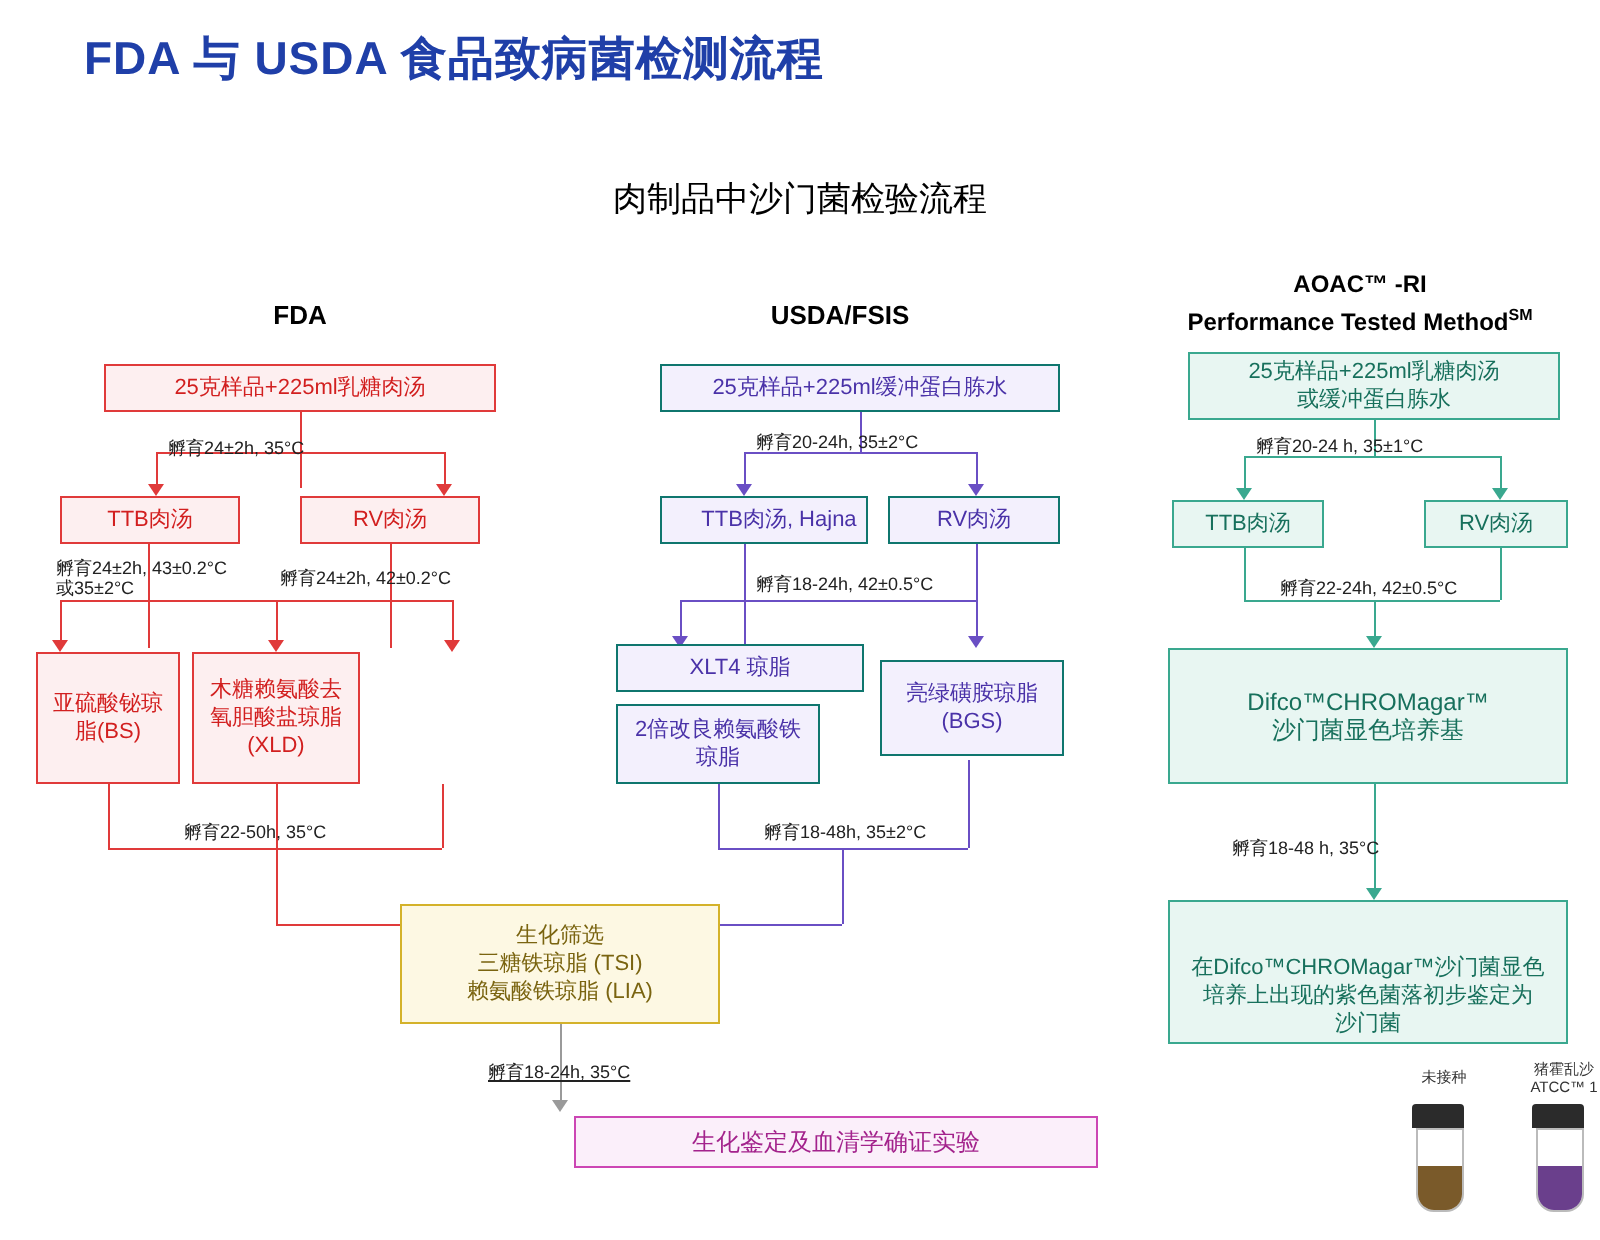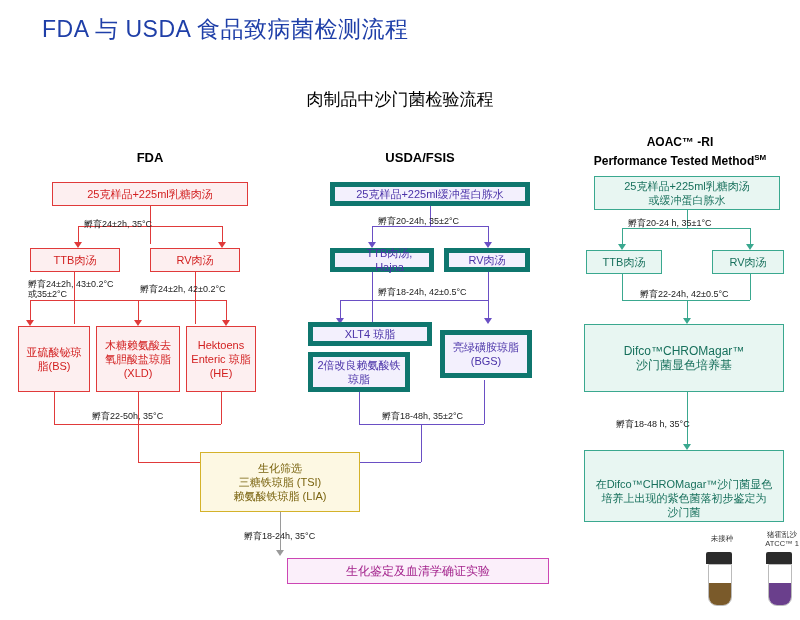--- a/index.html
+++ b/index.html
@@ -15,7 +15,7 @@
 
   .title{
     position:absolute;left:42px;top:14px;
-    font-size:23px;font-weight:normal;color:#1f3fa8;
+    font-size:23px;font-weight:bold;color:#1f3fa8;
     letter-spacing:0.5px;
   }
   .subtitle{

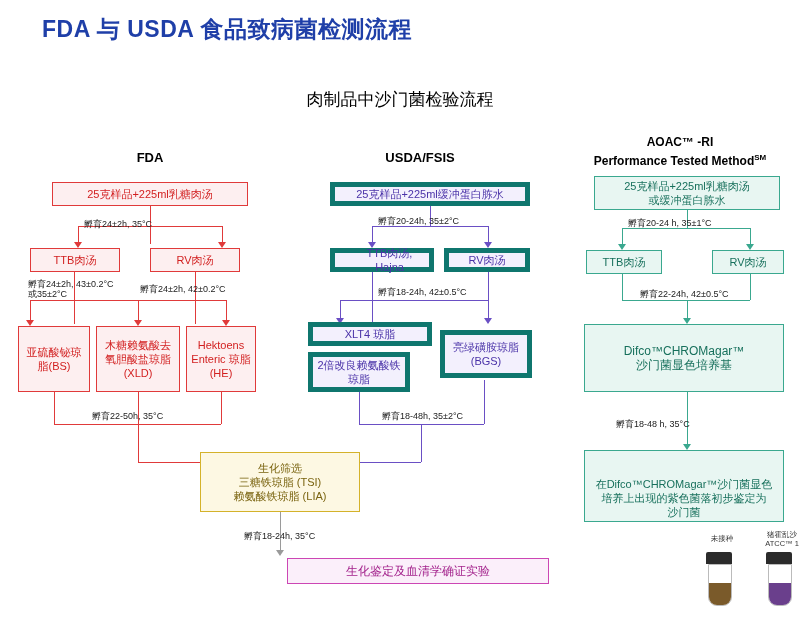--- a/index.html
+++ b/index.html
@@ -41,7 +41,7 @@
   }
   .red{border:1px solid #e03a3a;color:#d21f1f;}
   .red-fill{border:1px solid #e03a3a;color:#d21f1f;background:#fdeff0;}
-  .purple{border:5px solid #0f766e;color:#4a32a8;background:#f3f0fd;}
+  .purple{border:1px solid #0f766e;color:#4a32a8;background:#f3f0fd;}
   .green{border:1px solid #3aa88f;color:#17705c;background:#e8f6f2;}
   .yellow{border:1px solid #d4b22a;color:#7a6410;background:#fdf8e3;}
   .pink{border:1px solid #cc46b4;color:#a3238c;background:#fbeffa;}

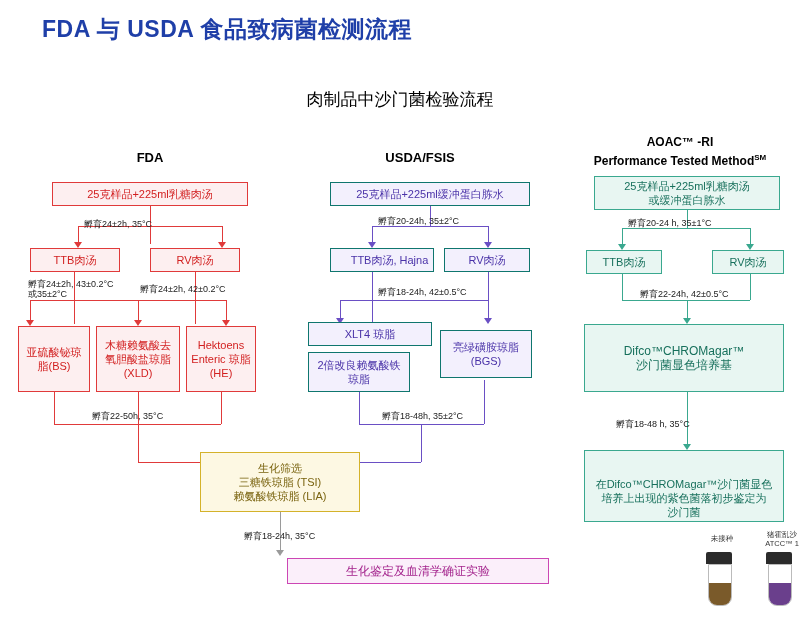--- a/index.html
+++ b/index.html
@@ -115,7 +115,6 @@
 
   <div class="box red-fill" style="left:18px;top:326px;width:72px;height:66px;">亚硫酸铋琼脂(BS)</div>
   <div class="box red-fill" style="left:96px;top:326px;width:84px;height:66px;">木糖赖氨酸去氧胆酸盐琼脂(XLD)</div>
-  <div class="box red-fill" style="left:186px;top:326px;width:70px;height:66px;">Hektoens Enteric 琼脂(HE)</div>
 
   <div class="ln v red" style="left:54px;top:392px;height:32px;"></div>
   <div class="ln v red" style="left:138px;top:392px;height:32px;"></div>

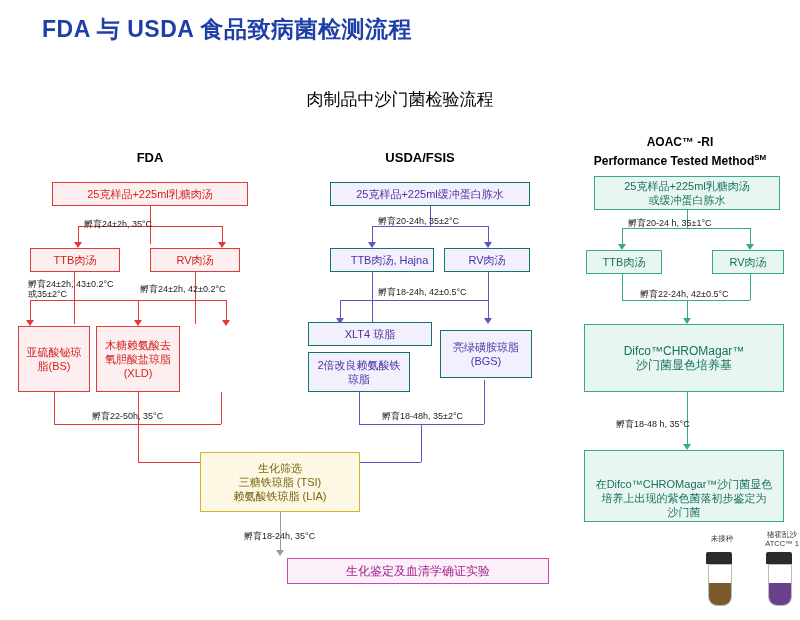--- a/index.html
+++ b/index.html
@@ -204,7 +204,7 @@
 
   <div class="ln v grey" style="left:280px;top:512px;height:42px;"></div>
   <div class="arrow down a-grey" style="left:276px;top:550px;"></div>
-  <div class="note" style="left:244px;top:530px;">孵育18-24h, 35°C</div>
+  <div class="note" style="left:244px;top:530px;text-decoration:underline;">孵育18-24h, 35°C</div>
 
   <div class="box pink" style="left:287px;top:558px;width:262px;height:26px;font-size:12px;">生化鉴定及血清学确证实验</div>
 

